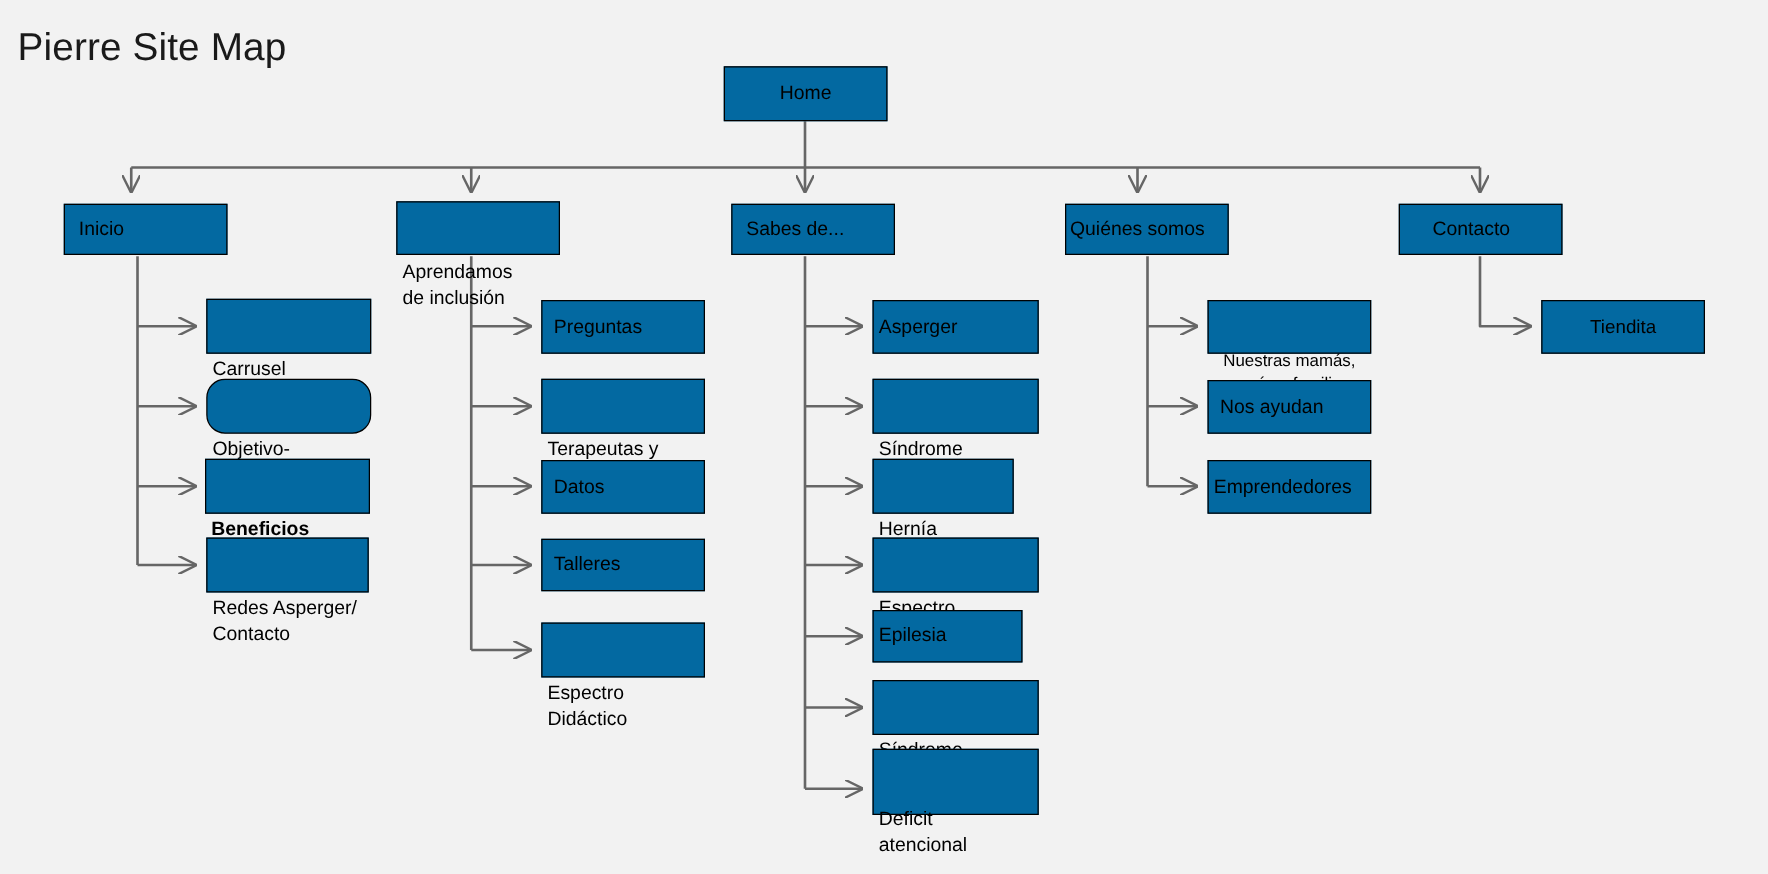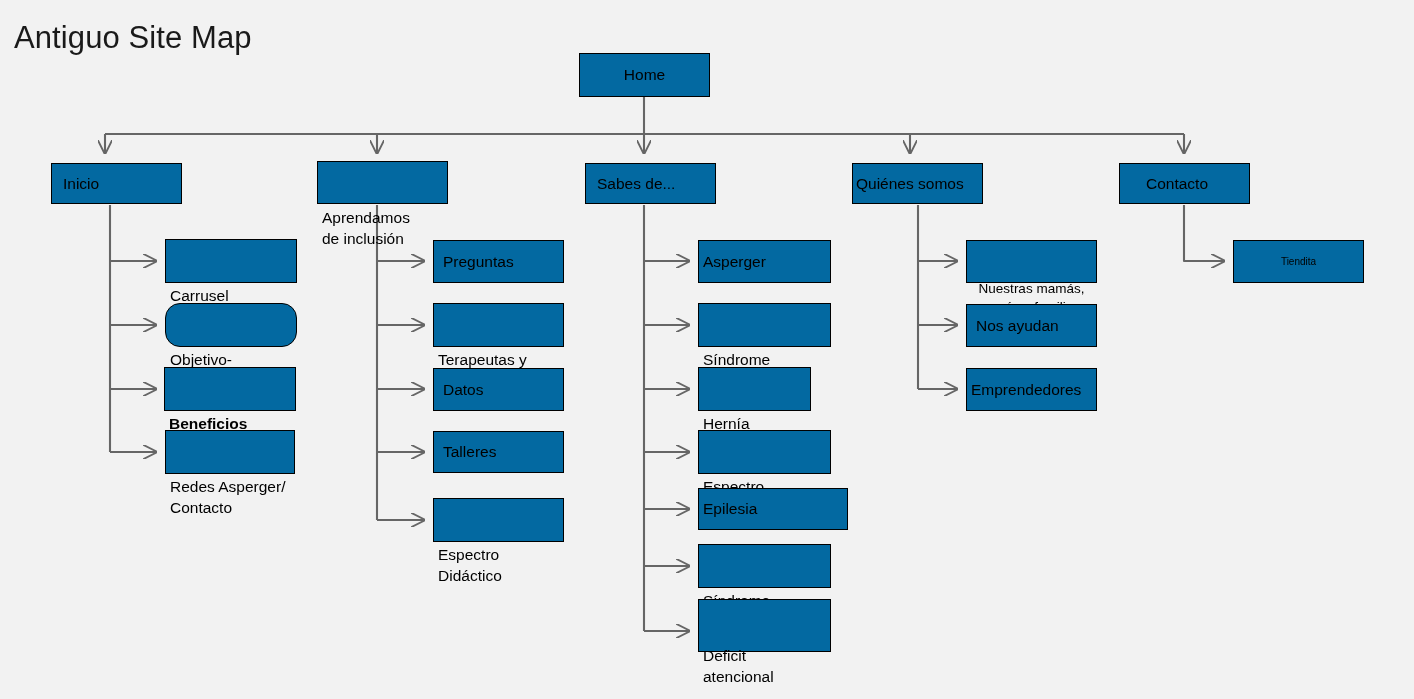--- a/index.html
+++ b/index.html
@@ -100,7 +100,7 @@
 
 <div id="canvas">
 
-  <div id="title">Antiguo Site Map</div>
+  <div id="title">Pierre Site Map</div>
 
   <svg id="wires" viewBox="0 0 1414 699" width="1414" height="699" xmlns="http://www.w3.org/2000/svg">
     <defs>

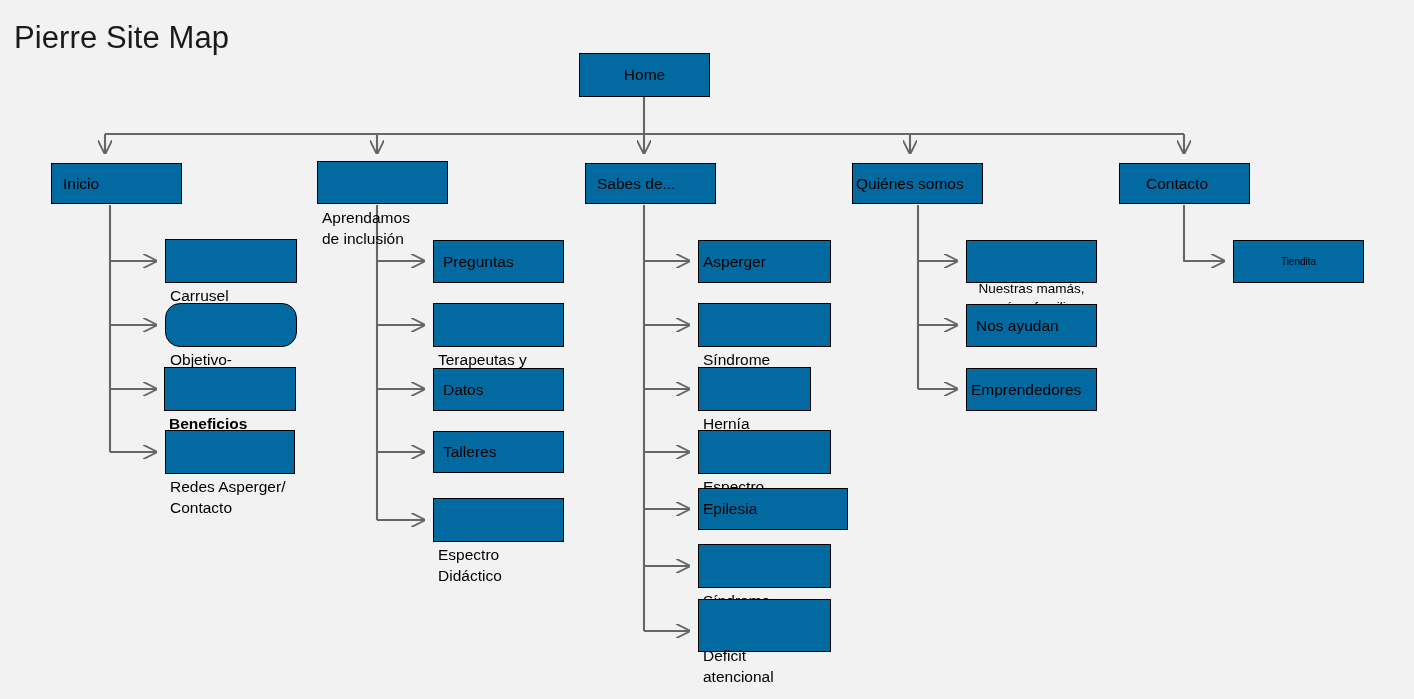--- a/index.html
+++ b/index.html
@@ -92,7 +92,7 @@
     display: flex;
     align-items: center;
     justify-content: center;
-    font-size: 10px;
+    font-size: 15px;
   }
 </style>
 </head>

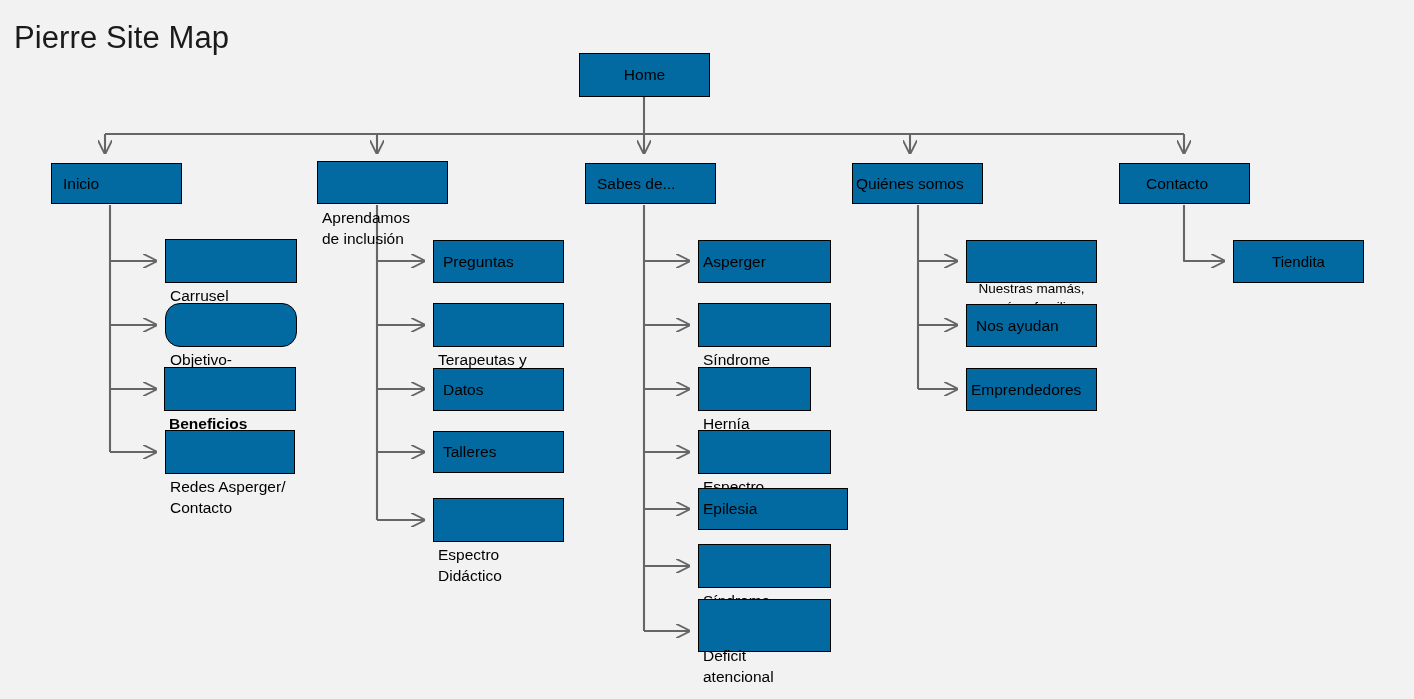--- a/index.html
+++ b/index.html
@@ -225,7 +225,7 @@
     <span class="label">Espectro
 autista</span>
   </div>
-  <div class="node leaf tight" style="left:698px; top:488px; width:150px; height:42px;">
+  <div class="node leaf tight" style="left:698px; top:488px; width:120px; height:42px;">
     <span class="label">Epilesia</span>
   </div>
   <div class="node twoline" style="left:698px; top:544px; width:133px; height:44px;">

